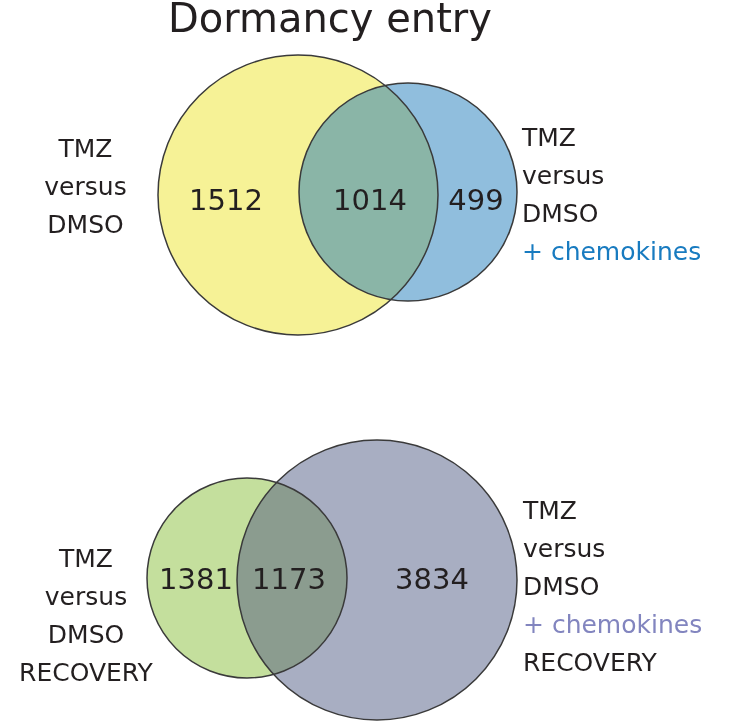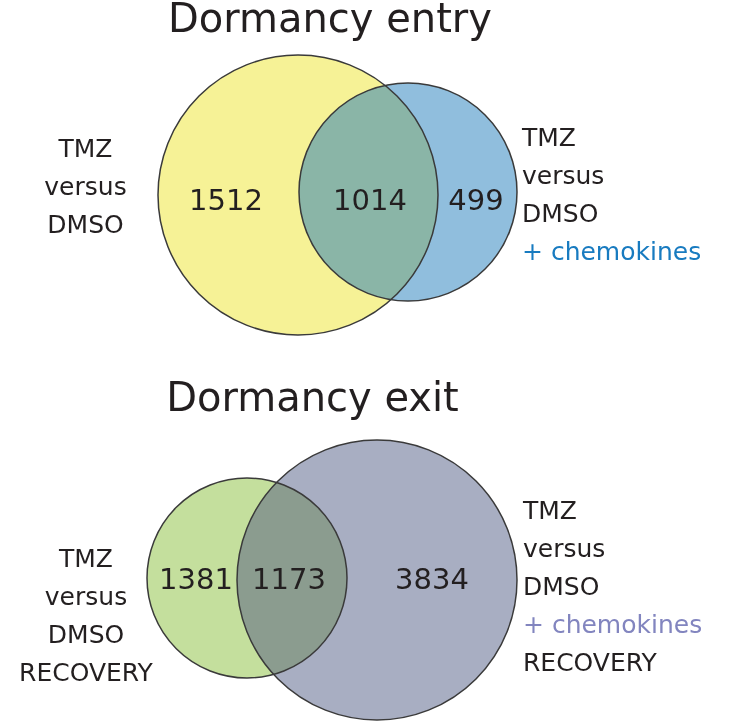--- a/index.html
+++ b/index.html
@@ -91,7 +91,6 @@
   </svg>
 
   <div id="title-entry" class="panel-title">Dormancy entry</div>
-  <div id="title-exit" class="panel-title">Dormancy exit</div>
 
   <div id="label-entry-left" class="vlabel centered">
     <div>TMZ</div>

